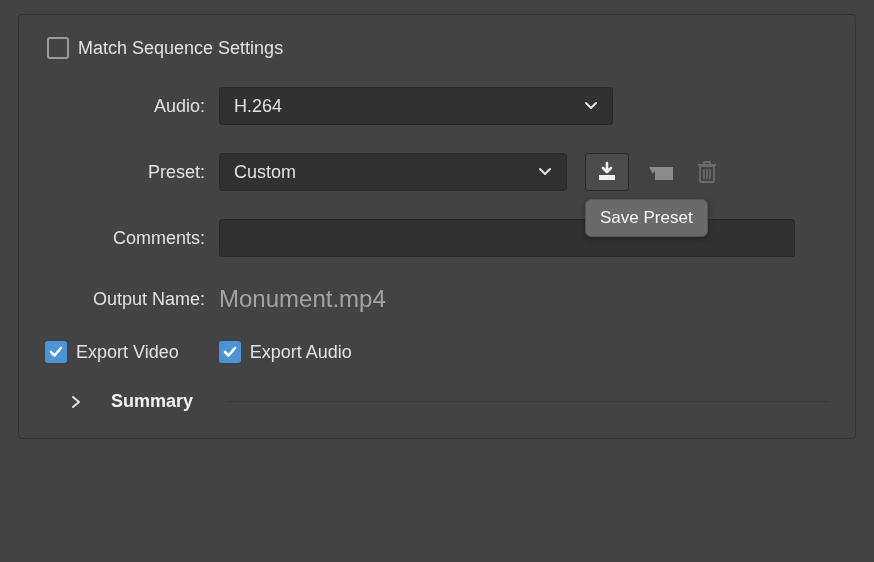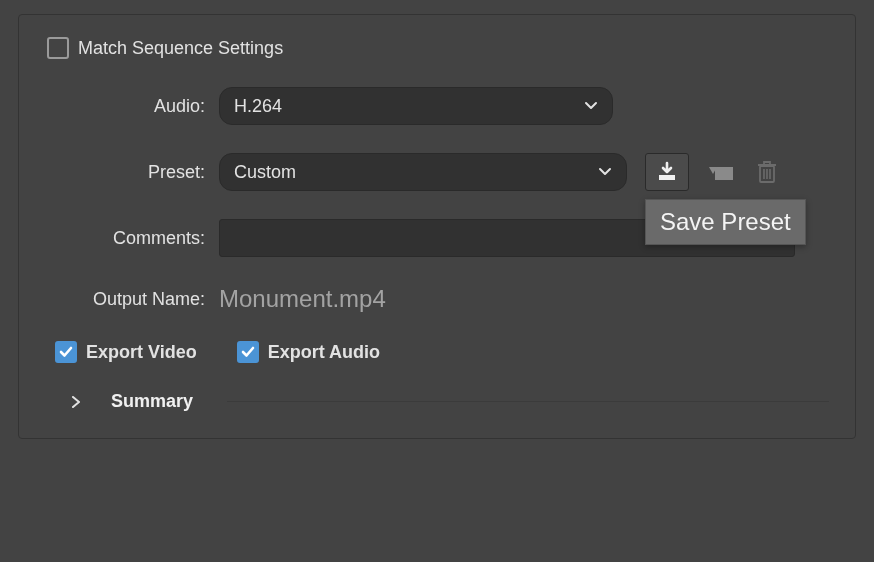--- a/index.html
+++ b/index.html
@@ -92,7 +92,7 @@
   .select {
     background: #313131;
     border: 1px solid #2a2a2a;
-    border-radius: 13px;
+    border-radius: 3px;
     height: 38px;
     display: flex;
     align-items: center;

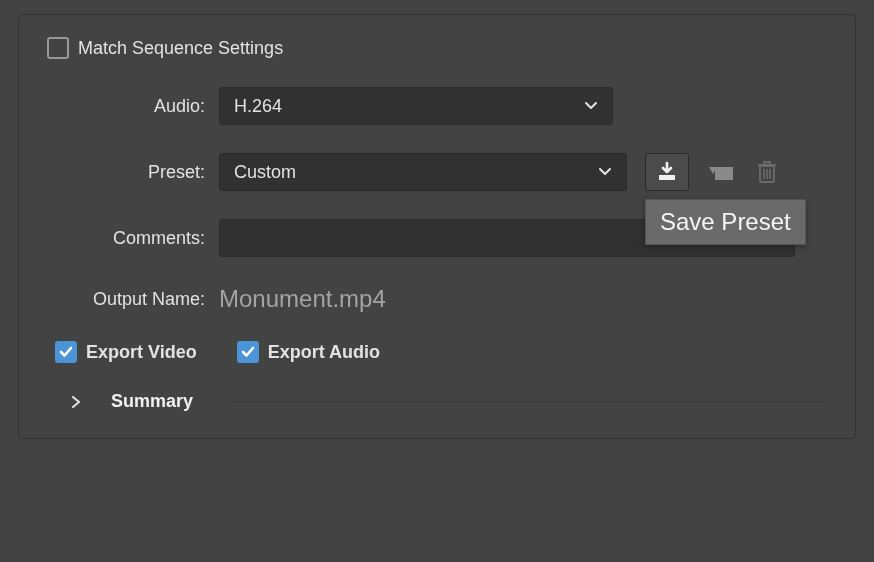--- a/index.html
+++ b/index.html
@@ -106,7 +106,7 @@
     margin-left: 12px;
   }
   .select-format { width: 394px; }
-  .select-preset { width: 408px; }
+  .select-preset { width: 348px; }
   .textinput {
     background: #313131;
     border: 1px solid #2a2a2a;

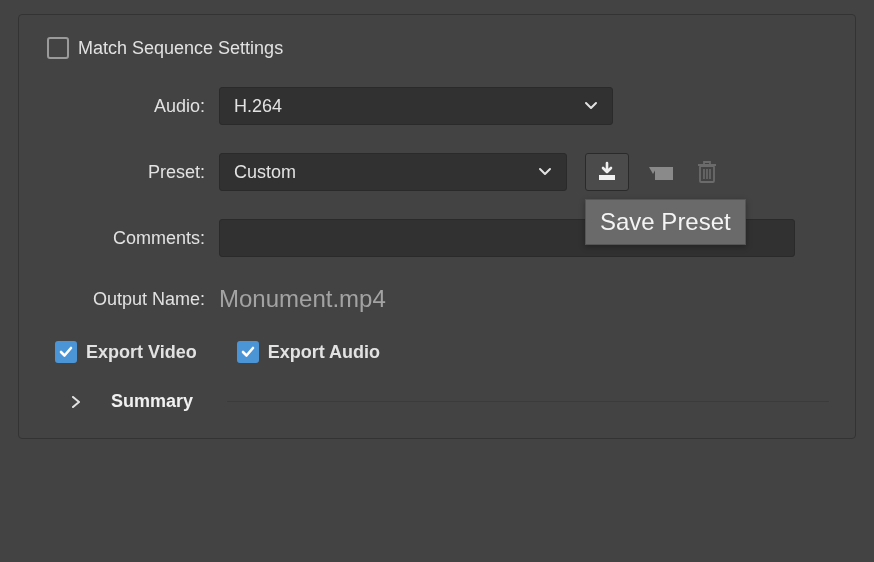--- a/index.html
+++ b/index.html
@@ -155,9 +155,9 @@
     background: #6a6a6a;
     border: 1px solid #555;
     color: #f4f4f4;
-    font-size: 24px;
+    font-size: 17px;
     padding: 8px 14px;
-    border-radius: 0;
+    border-radius: 6px;
     white-space: nowrap;
     box-shadow: 0 2px 6px rgba(0,0,0,0.3);
   }

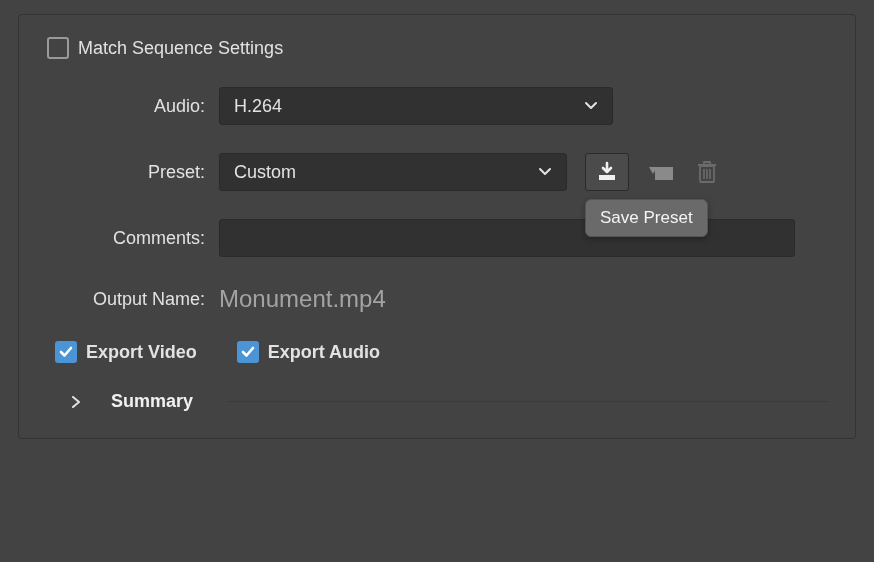--- a/index.html
+++ b/index.html
@@ -170,8 +170,7 @@
     display: flex;
     align-items: center;
     gap: 40px;
-    margin-left: 12px;
-    font-weight: bold;
+    margin-left: 2px;
   }
   .summary-row {
     display: flex;

